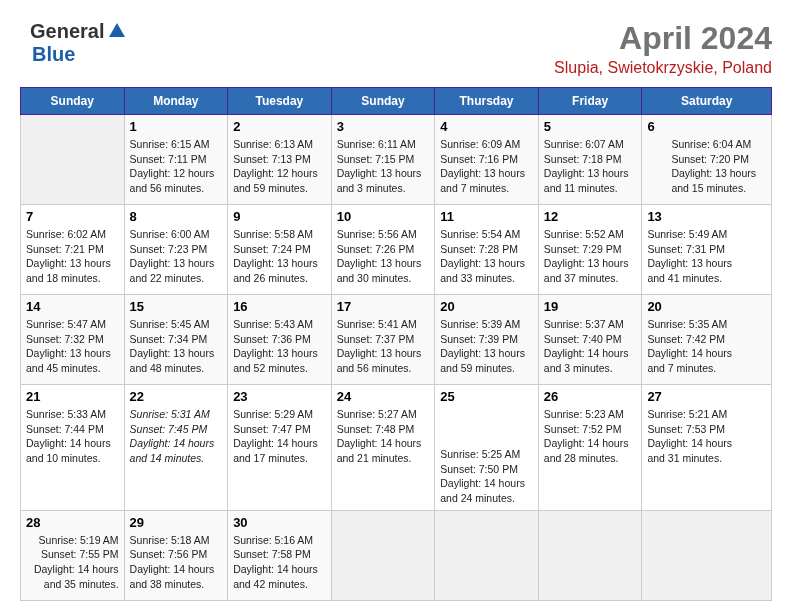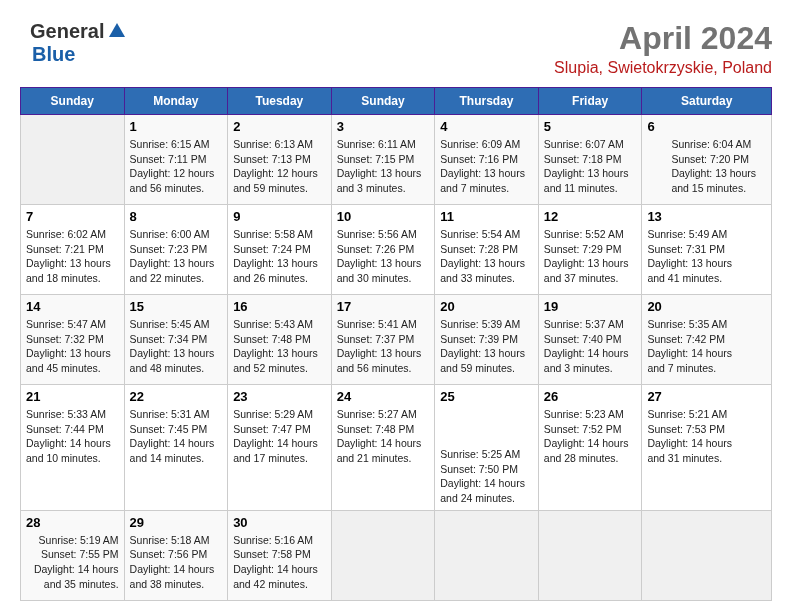--- a/index.html
+++ b/index.html
@@ -237,7 +237,7 @@
         <td>
           <span class="day-number">16</span>
           <div class="day-info" style="white-space: pre-line;">Sunrise: 5:43 AM
-Sunset: 7:48 PM
+Sunset: 7:36 PM
 Daylight: 13 hours
 and 52 minutes.</div>
         </td>

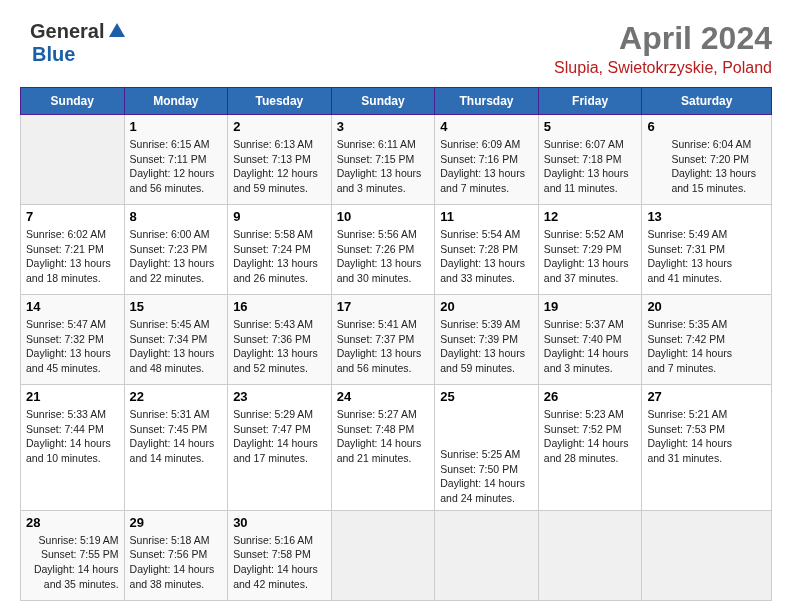--- a/index.html
+++ b/index.html
@@ -280,7 +280,7 @@
         </td>
         <td>
           <span class="day-number">22</span>
-          <div class="day-info" style="white-space: pre-line;">Sunrise: 5:31 AM
+          <div class="day-info" style="white-space: pre-line; font-style: italic;">Sunrise: 5:31 AM
 Sunset: 7:45 PM
 Daylight: 14 hours
 and 14 minutes.</div>

